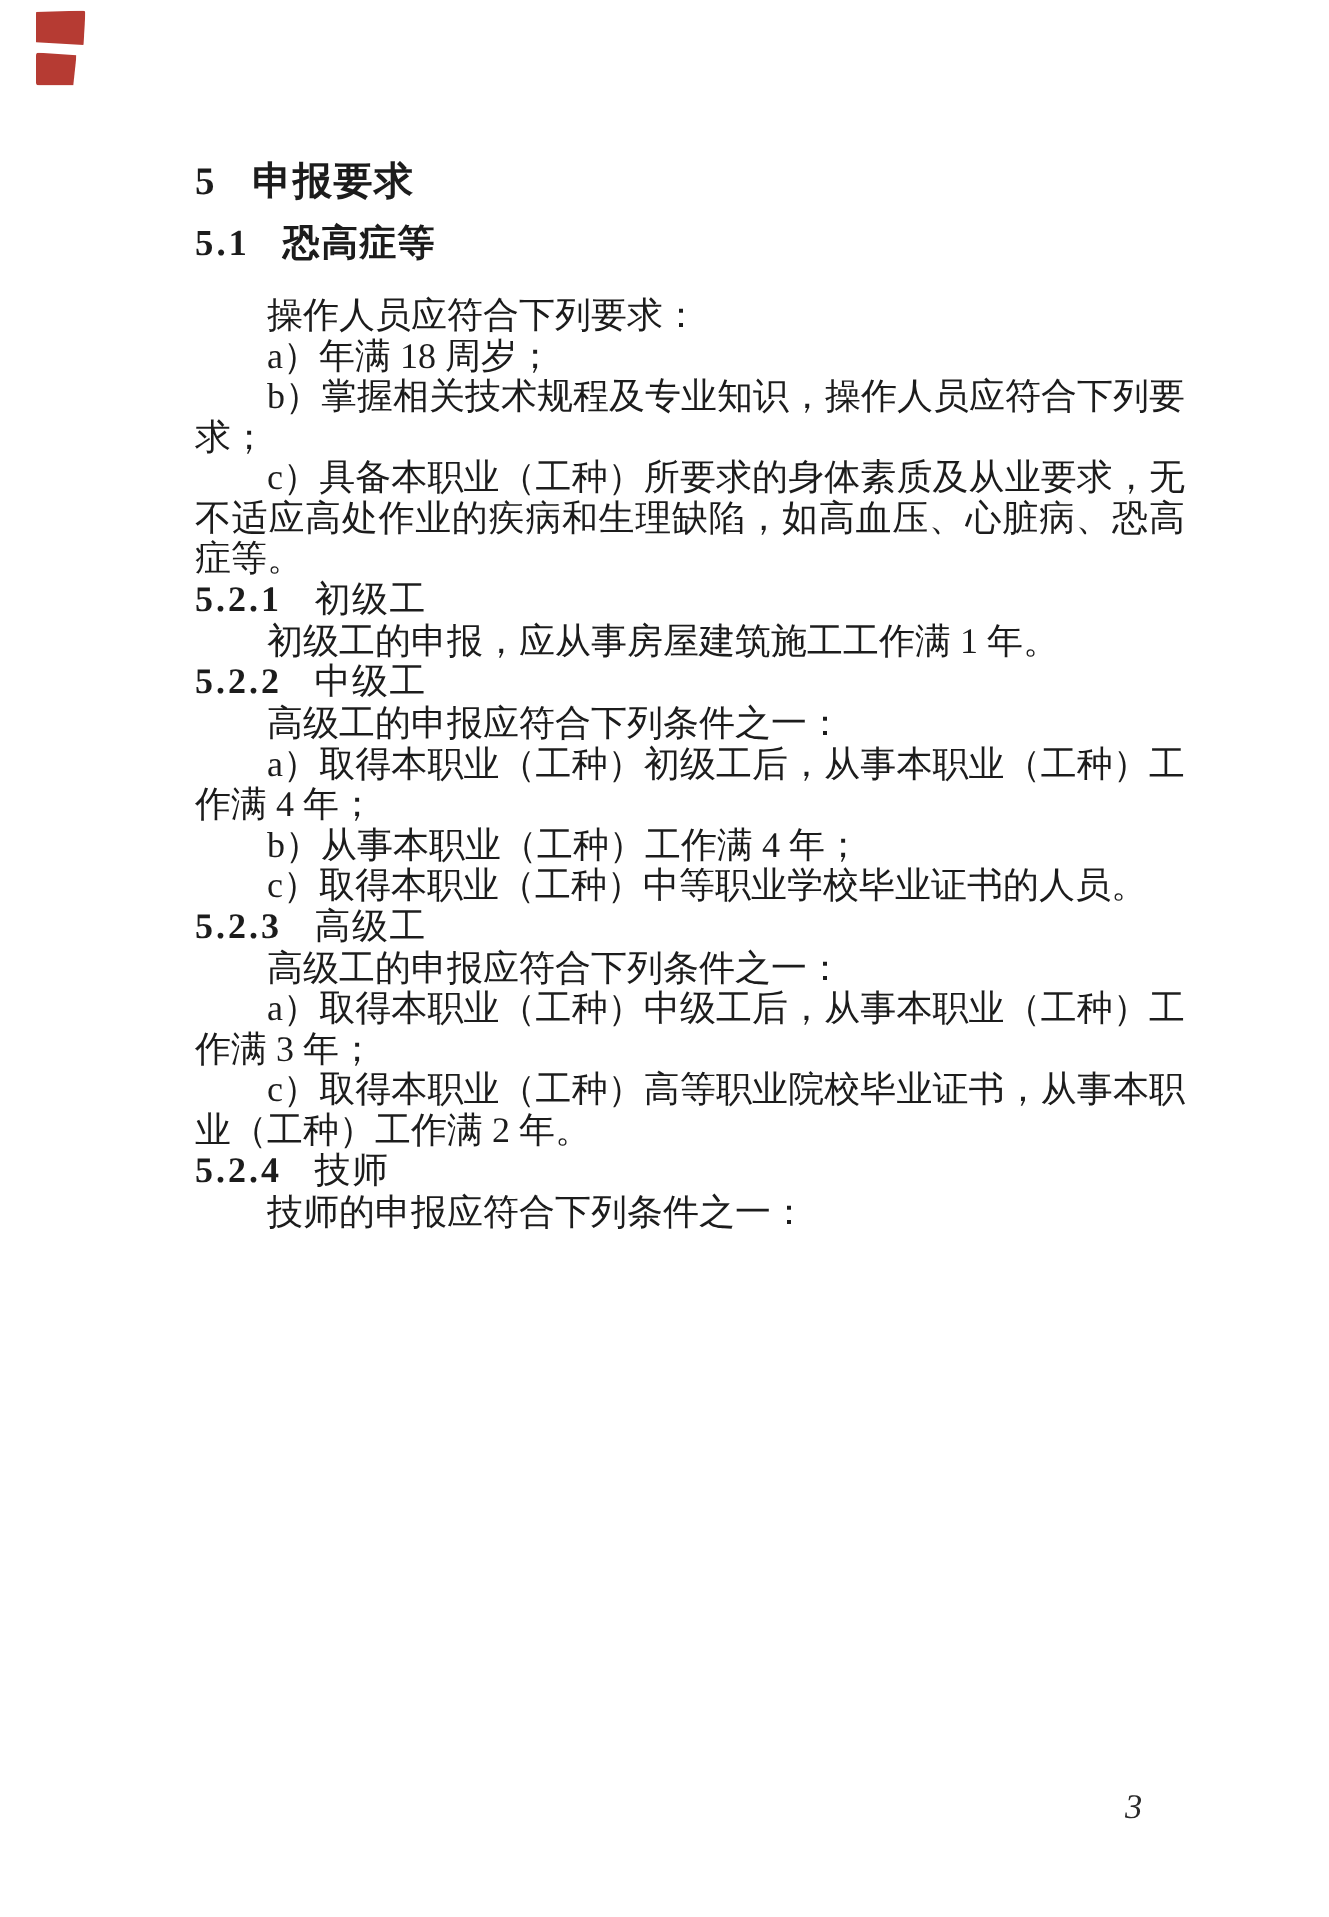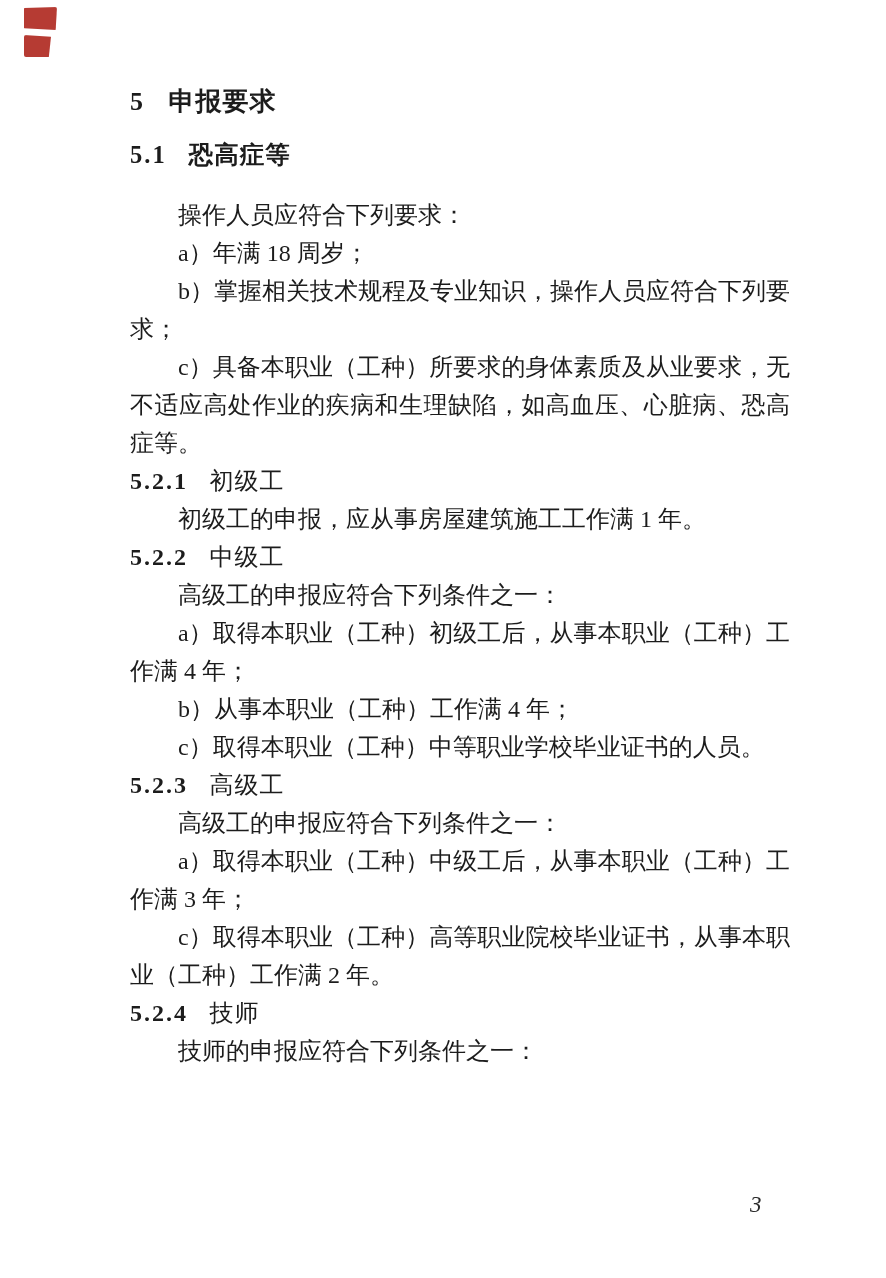--- a/index.html
+++ b/index.html
@@ -22,8 +22,8 @@
 
   .content{
     position:absolute;left:130px;top:0;width:660px;
-    padding-top:82px;
-    font-size:24px;line-height:38px;text-align:justify;
+    padding-top:107px;
+    font-size:24px;line-height:27px;text-align:justify;
   }
   .content > div{margin:0;}
 

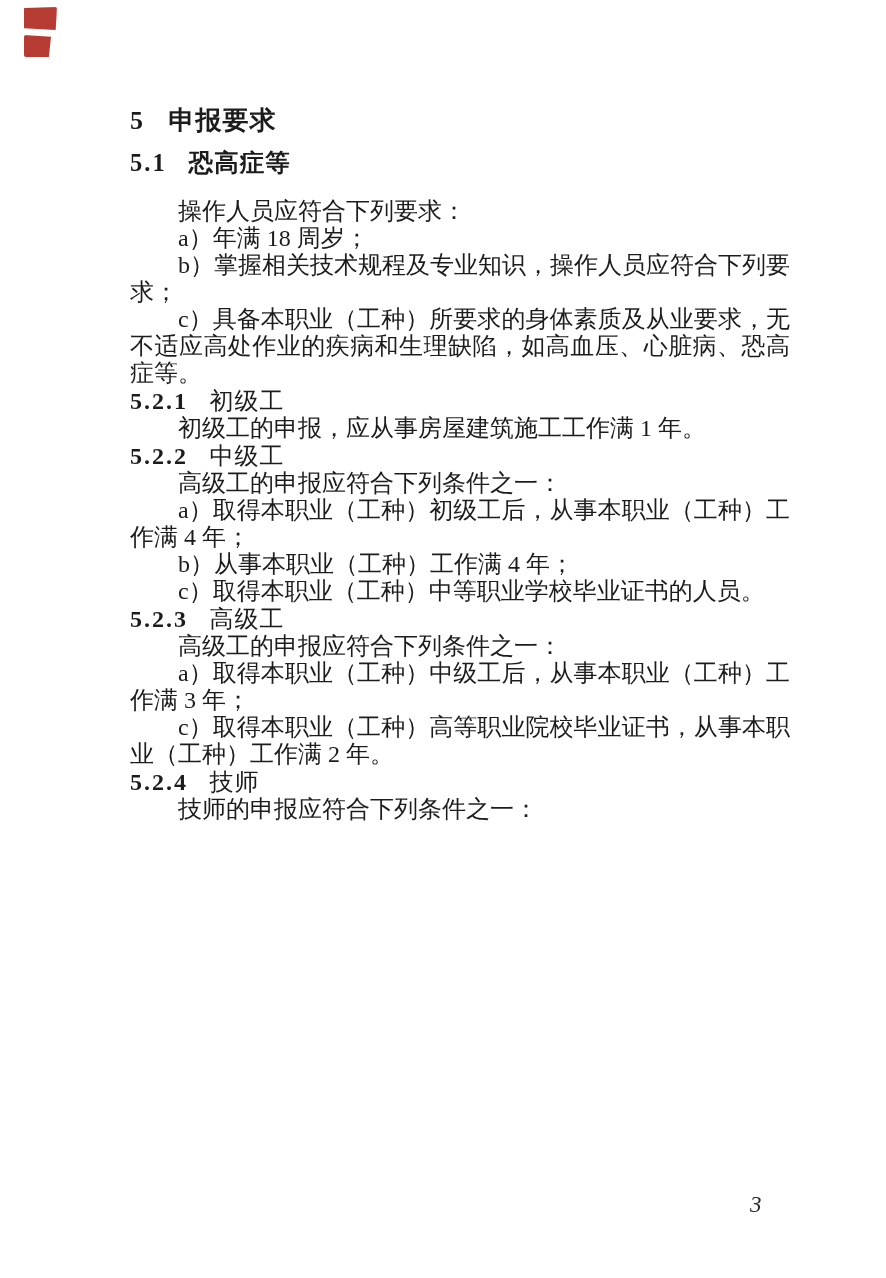--- a/index.html
+++ b/index.html
@@ -44,7 +44,7 @@
     font-weight:700;letter-spacing:1px;
   }
   .b-h3 .htitle{
-    font-family:Liberation Sans, sans-serif;
+    font-family:Liberation Mono, monospace;
     font-weight:400;letter-spacing:1px;
   }
 

